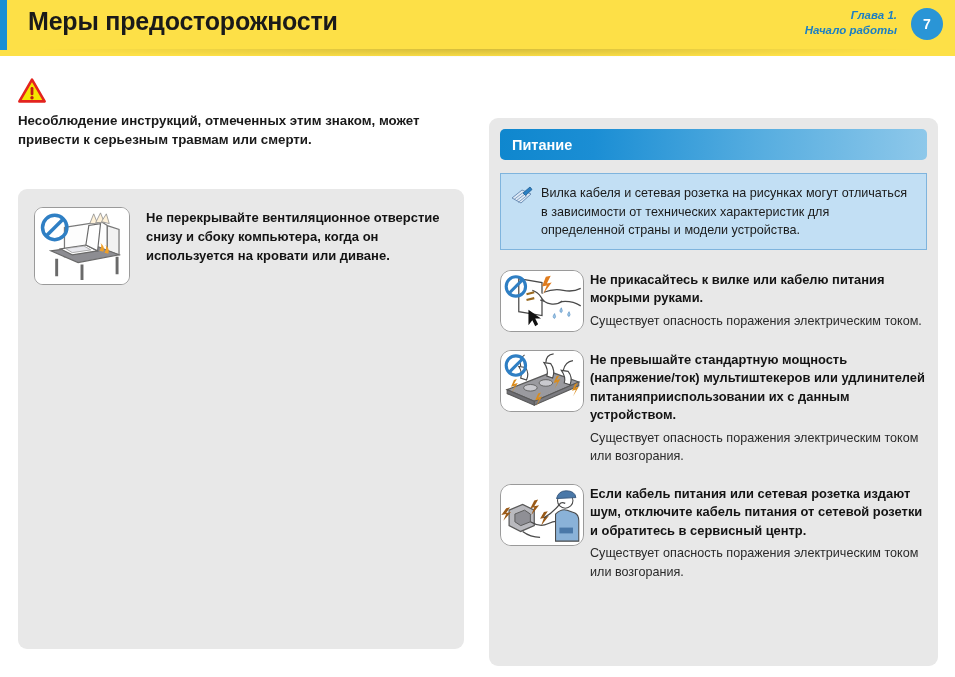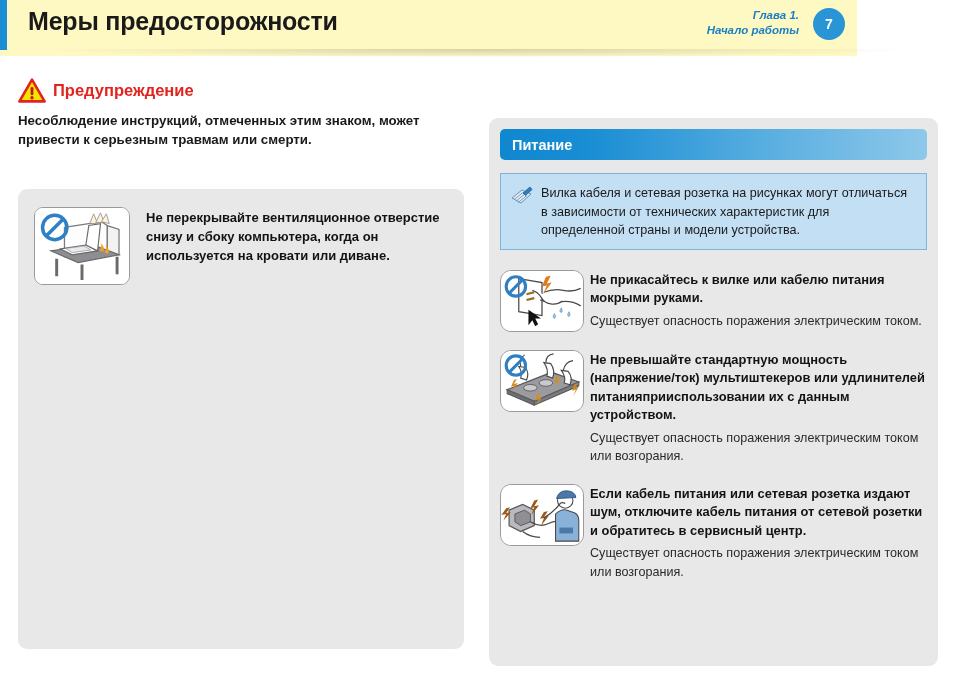--- a/index.html
+++ b/index.html
@@ -13,8 +13,8 @@
   
   .header {
     position: relative;
-    width: 857px; height: 56px;
-    background: #fef9c3;
+    width: 955px; height: 56px;
+    background: #fde047;
   }
   .header-accent {
     position: absolute; left: 0; top: 0;

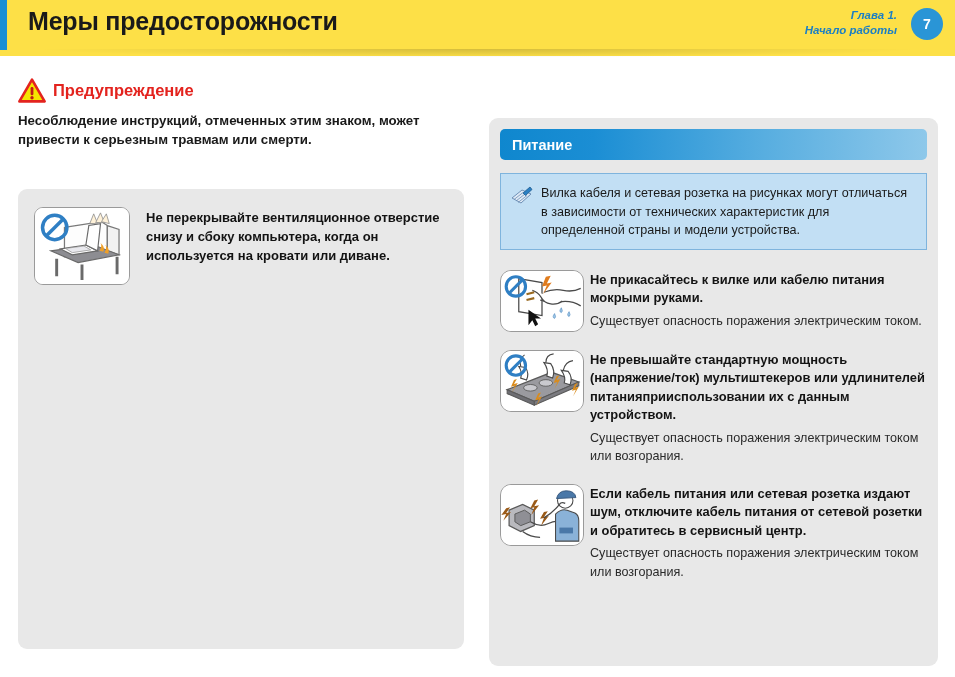--- a/index.html
+++ b/index.html
@@ -156,7 +156,6 @@
         <rect x="12.6" y="9" width="2.8" height="8.2" rx="1.3" fill="#c01a16"></rect>
         <circle cx="14" cy="19.8" r="1.7" fill="#c01a16"></circle>
       </svg>
-      <div class="warn-label">Предупреждение</div>
     </div>
 
     <div class="warn-desc">Несоблюдение инструкций, отмеченных этим знаком, может привести к серьезным травмам или смерти.</div>

